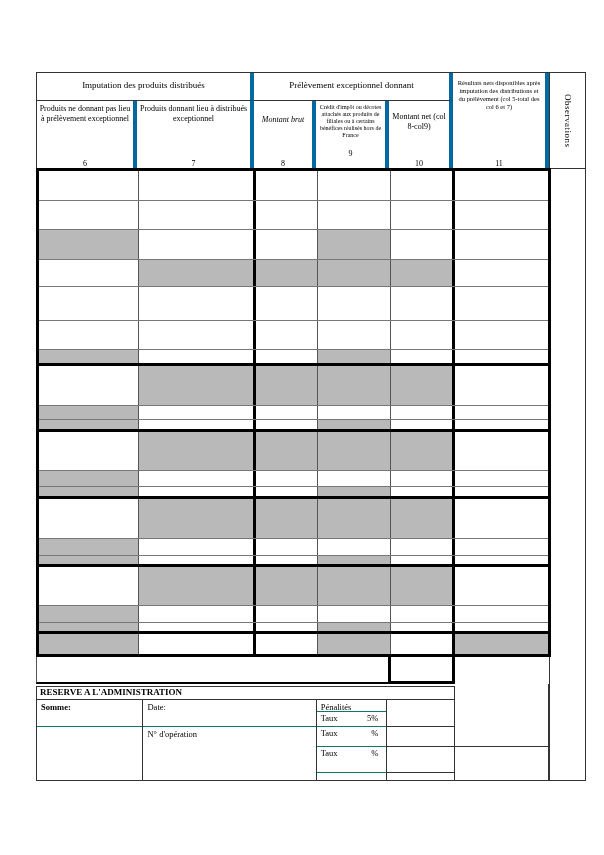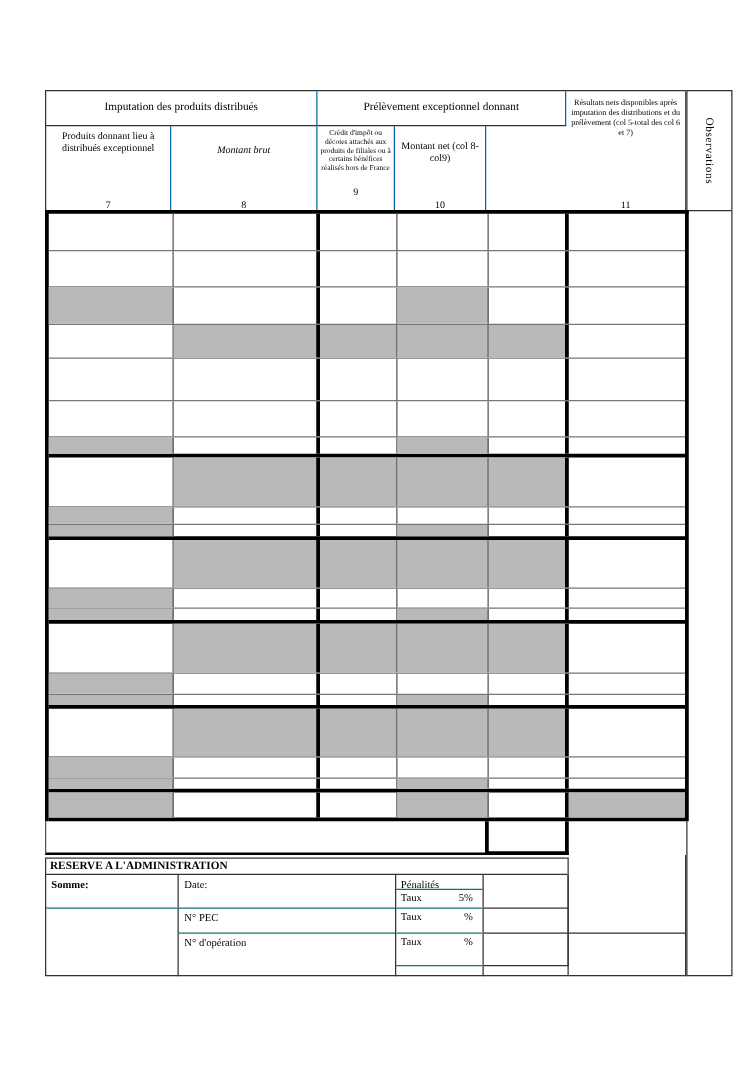--- a/index.html
+++ b/index.html
@@ -17,7 +17,7 @@
     border-top:1px solid #333; border-left:1px solid #333;
     box-sizing:border-box;
   }
-  .thead > div { border-right:1px solid #0369a1; box-sizing:border-box; position:relative; text-align:center; }
+  .thead > div { border-right:4px solid #0369a1; box-sizing:border-box; position:relative; text-align:center; }
   .hgroup { grid-row:1; border-bottom:1px solid #333; font-size:9px; padding-top:7px; }
   .hg1 { grid-column:1 / 3; }
   .hg2 { grid-column:3 / 6; }

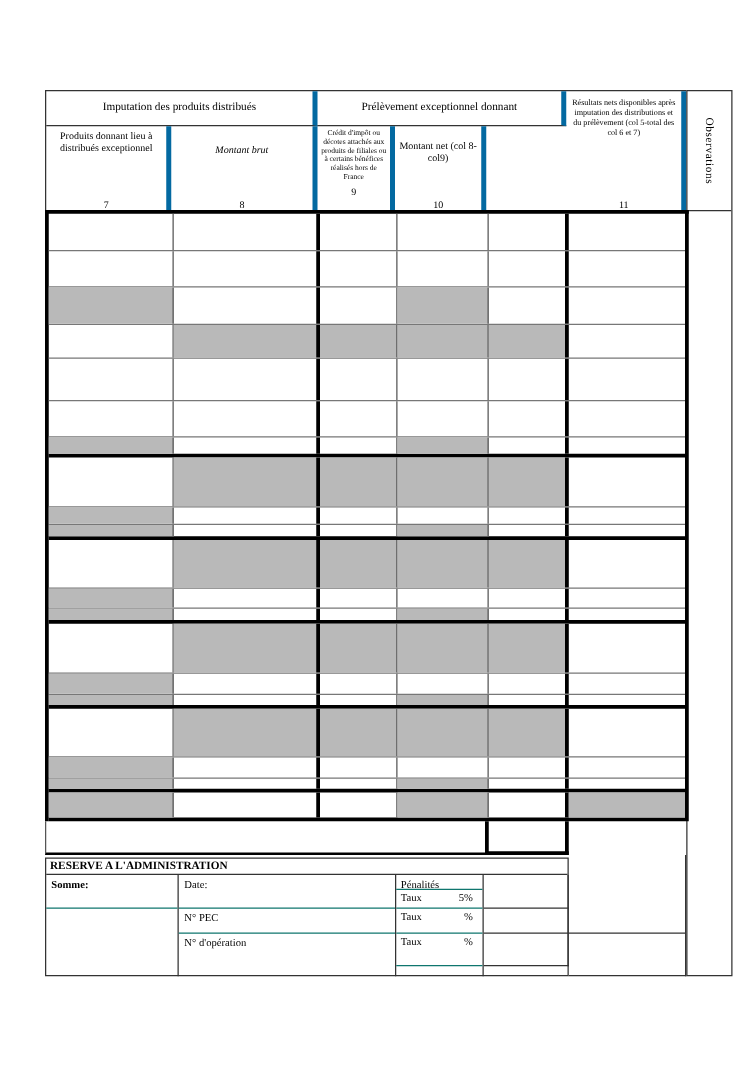--- a/index.html
+++ b/index.html
@@ -88,6 +88,10 @@
     </div>
     <div class="hgroup hg2">
       <span>Prélèvement exceptionnel donnant</span>
+    </div>
+    <div class="hcell c6">
+      <span class="lbl">Produits ne donnant pas lieu à prélèvement exceptionnel</span>
+      <span class="hnum">6</span>
     </div>
     <div class="hcell c7">
       <span class="lbl">Produits donnant lieu à distribués exceptionnel</span>

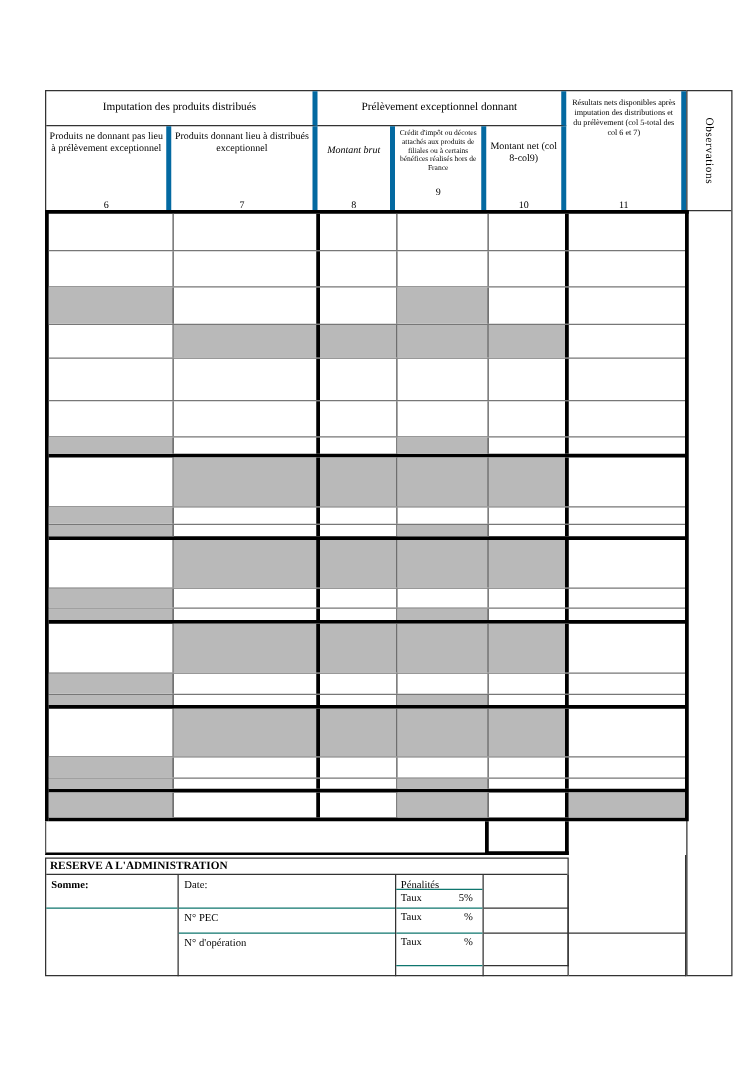--- a/index.html
+++ b/index.html
@@ -297,7 +297,6 @@
       </div>
       <div class="acol acolB">
         <div class="acell bb" style="height:27px;">Date:</div>
-        <div class="acell bb" style="height:20px;">N° PEC</div>
         <div class="acell" style="height:34px;">N° d'opération</div>
       </div>
       <div class="acol acolC">

